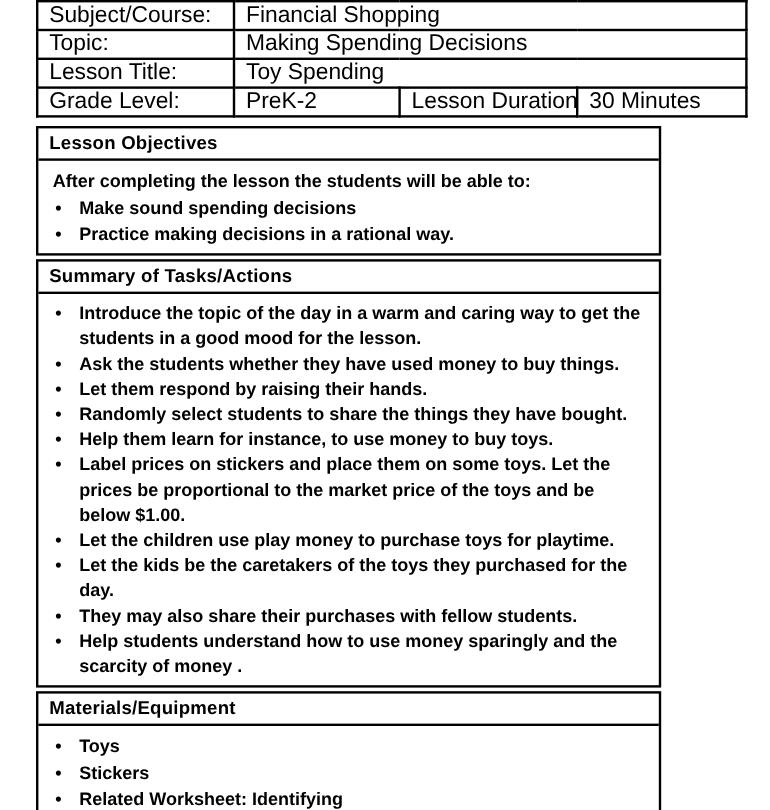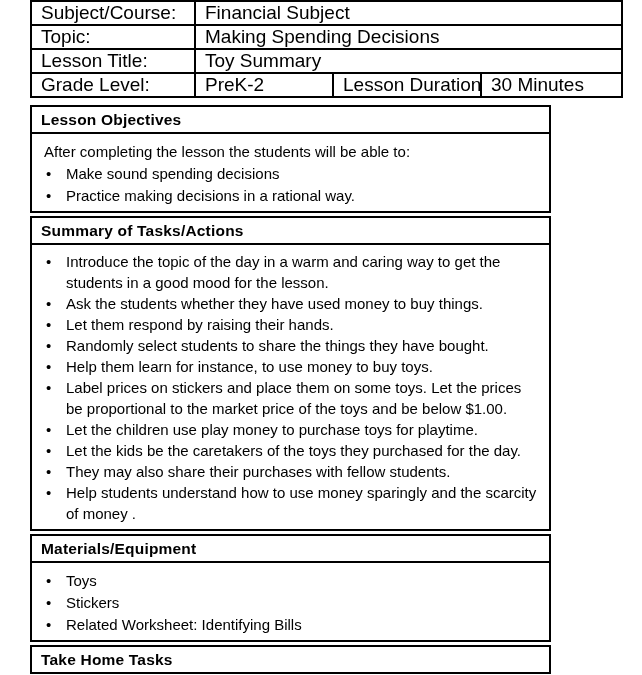--- a/index.html
+++ b/index.html
@@ -96,7 +96,7 @@
     <tbody>
       <tr>
         <td>Subject/Course:</td>
-        <td colspan="3">Financial Subject</td>
+        <td colspan="3">Financial Shopping</td>
       </tr>
       <tr>
         <td>Topic:</td>

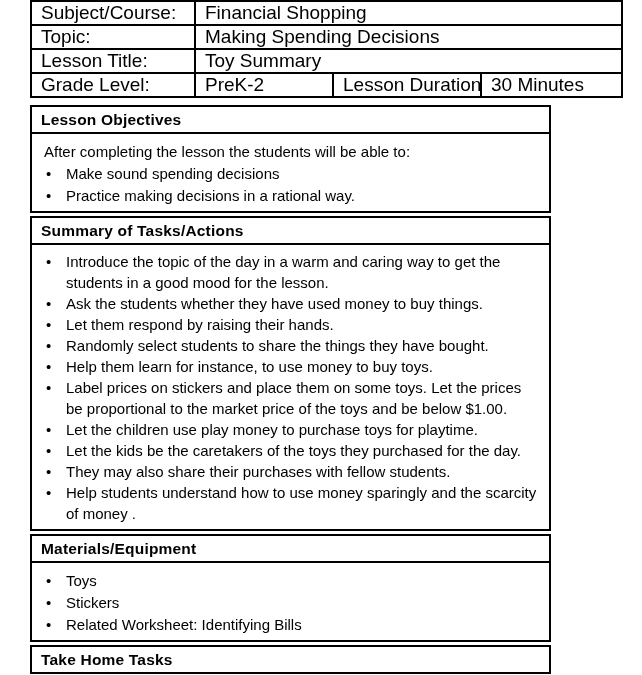--- a/index.html
+++ b/index.html
@@ -104,7 +104,7 @@
       </tr>
       <tr>
         <td>Lesson Title:</td>
-        <td colspan="3">Toy Summary</td>
+        <td colspan="3">Toy Spending</td>
       </tr>
       <tr>
         <td>Grade Level:</td>

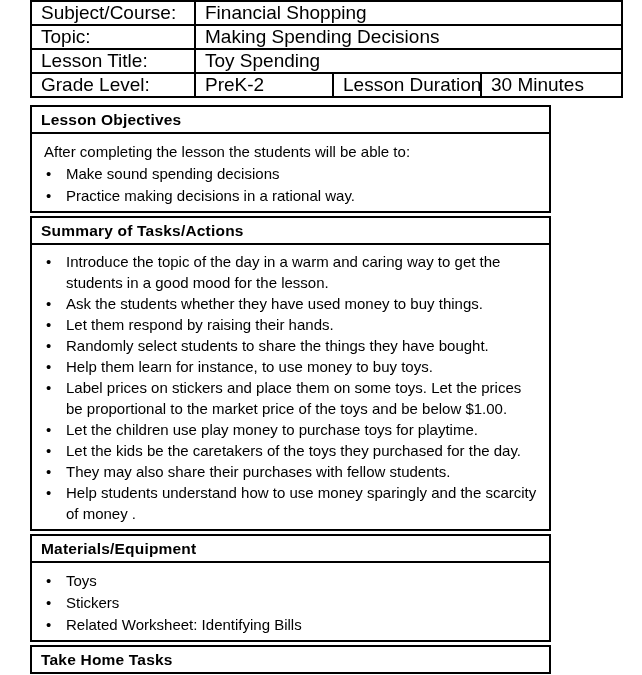--- a/index.html
+++ b/index.html
@@ -54,6 +54,7 @@
     font-size: 15px;
     padding: 7px 8px 4px 12px;
     line-height: 22px;
+    font-weight: bold;
   }
   .block-body.tight { line-height: 21px; padding: 6px 8px 5px 12px; }
 

